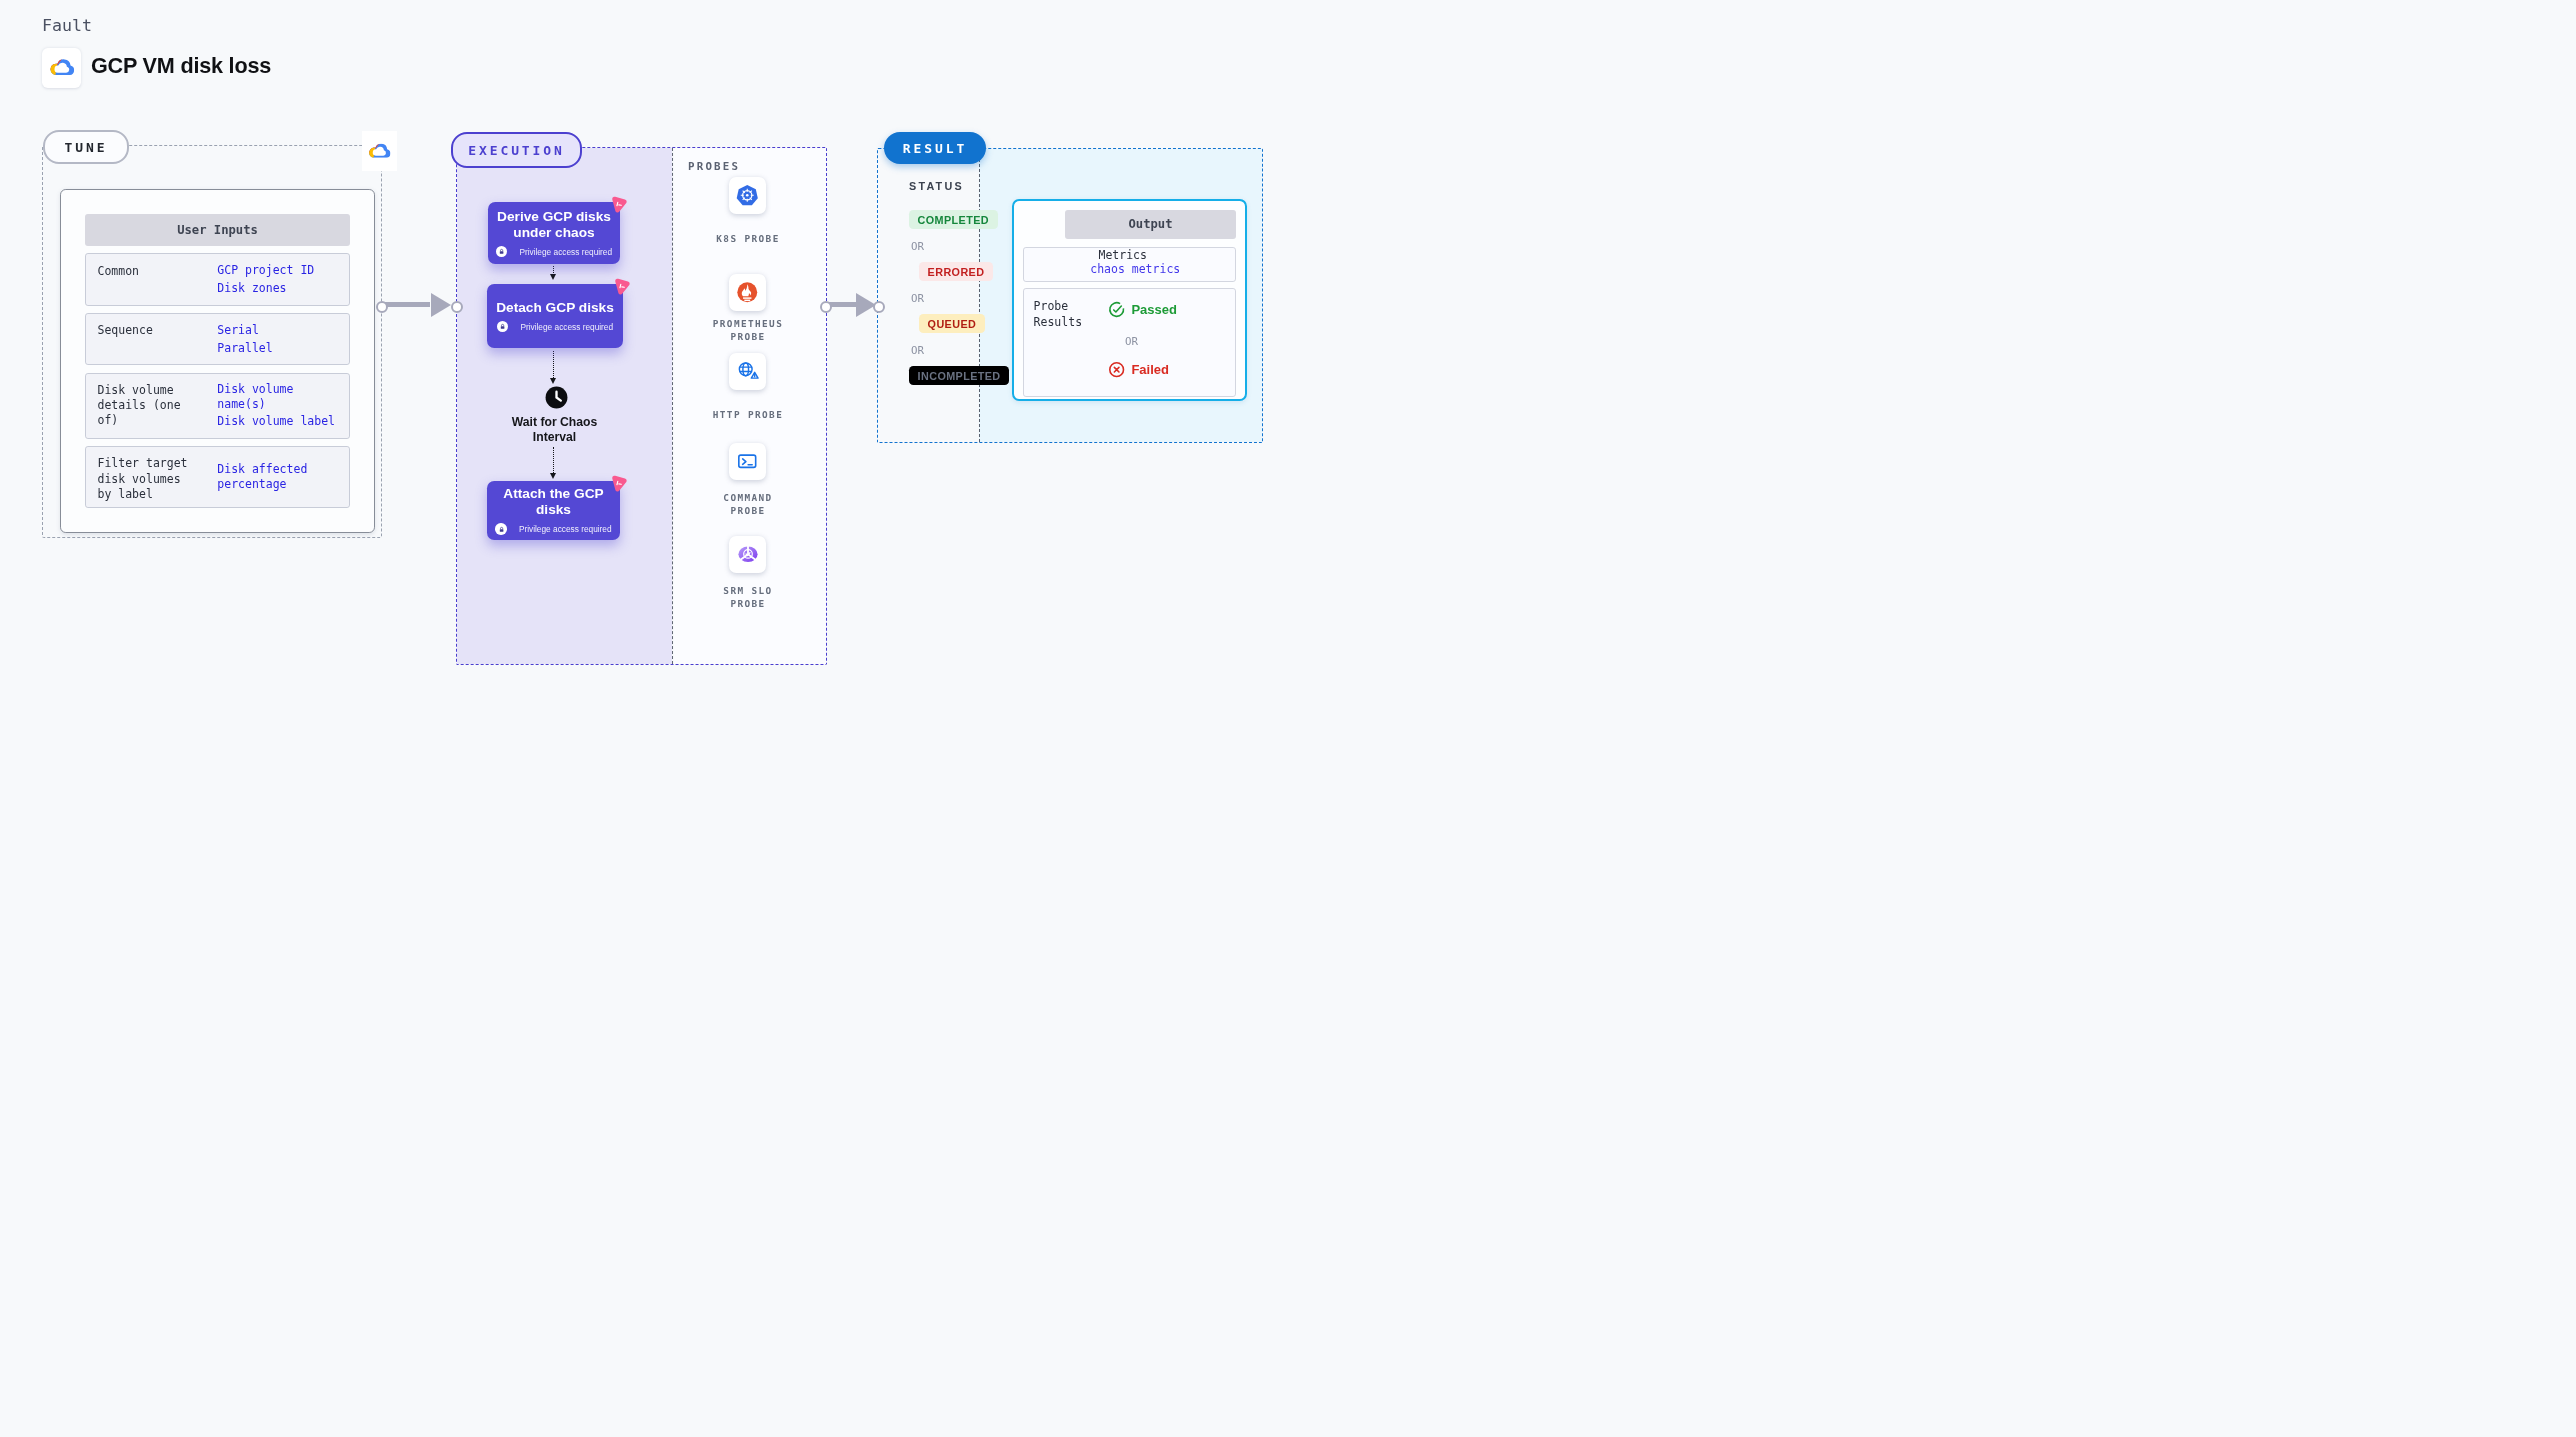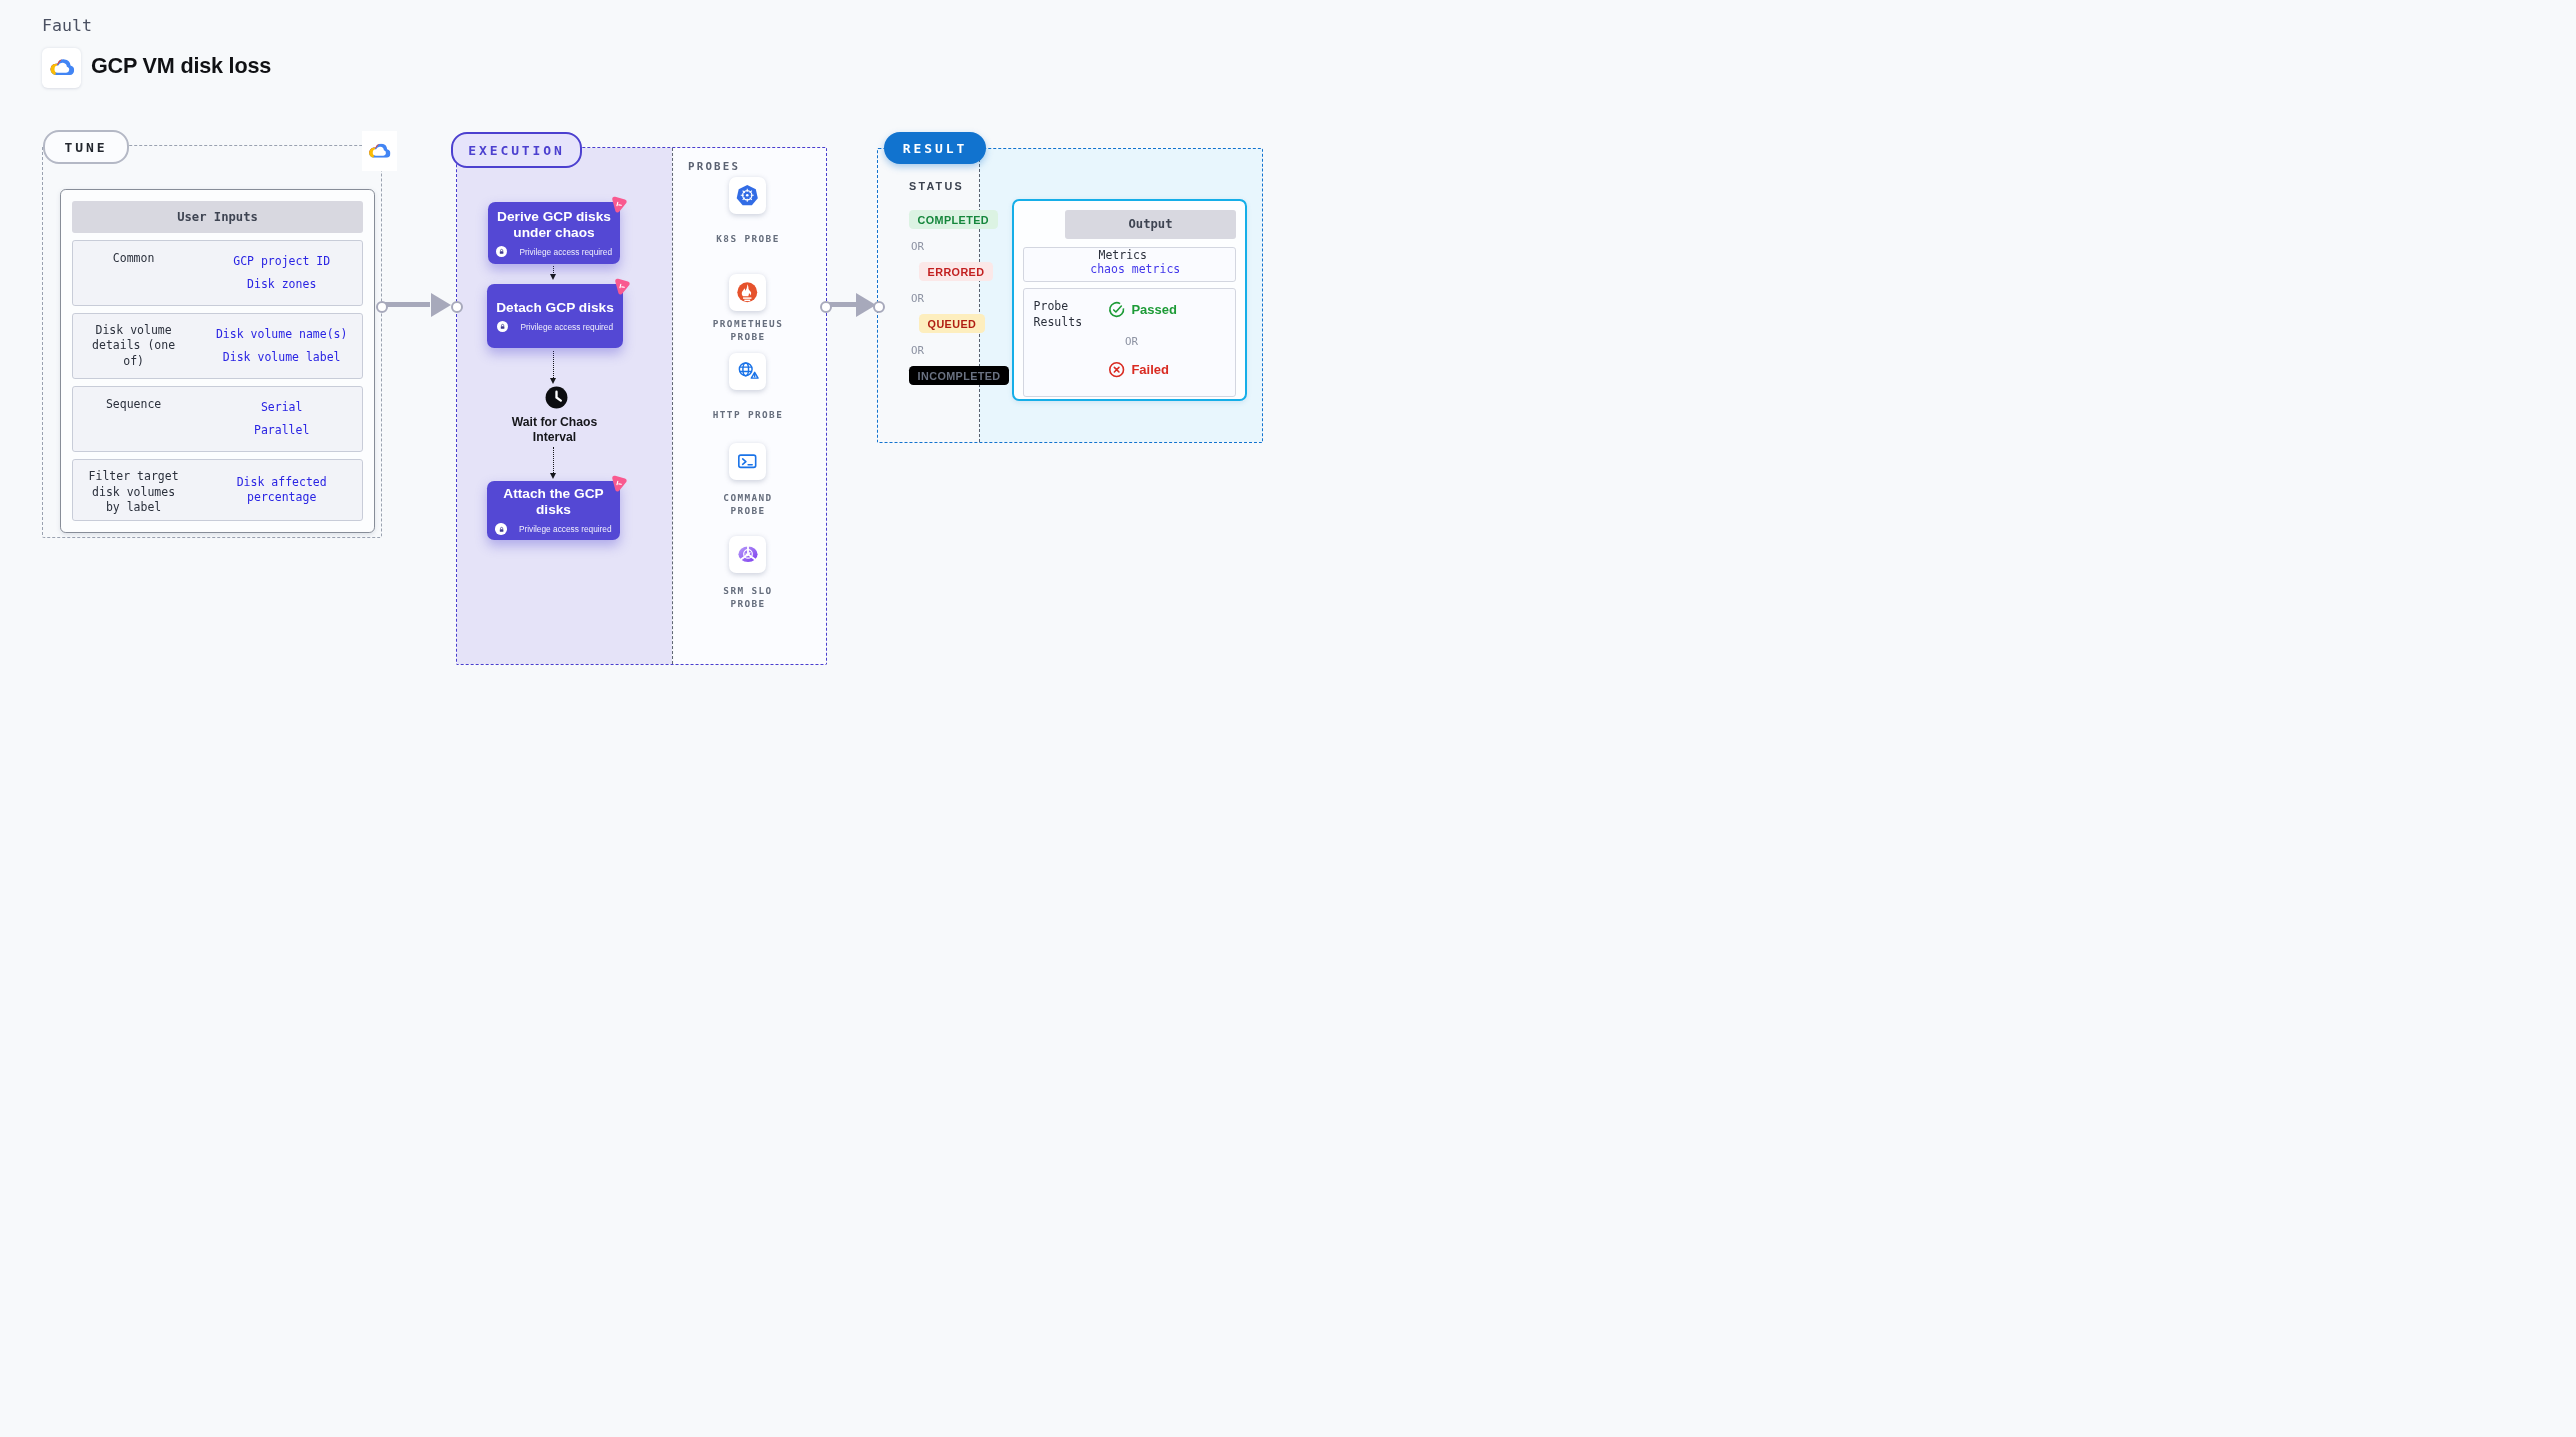--- a/index.html
+++ b/index.html
@@ -63,7 +63,7 @@
   
   .c-ui-card{left:60px;top:189px;width:315px;height:344px;background:#fcfdfe;border:1.4px solid #878d98;
              border-radius:5.8px;box-shadow:0 1.4px 4.3px rgba(90,100,130,.15);
-             display:flex;flex-direction:column;gap:7.2px;padding:11px;box-sizing:border-box;text-align:center;}
+             display:flex;flex-direction:column;gap:7.2px;padding:24px;box-sizing:border-box;}
   .ui-header{height:32px;min-height:32px;background:#d8d8e0;border-radius:2.9px;display:flex;align-items:center;
              justify-content:center;font-family:"DejaVu Sans Mono",monospace;font-size:12.2px;color:#3e4452;font-weight:bold;}
   .ui-row{background:#f2f3f8;border:0.7px solid #c8ccd8;border-radius:2.9px;display:flex;}

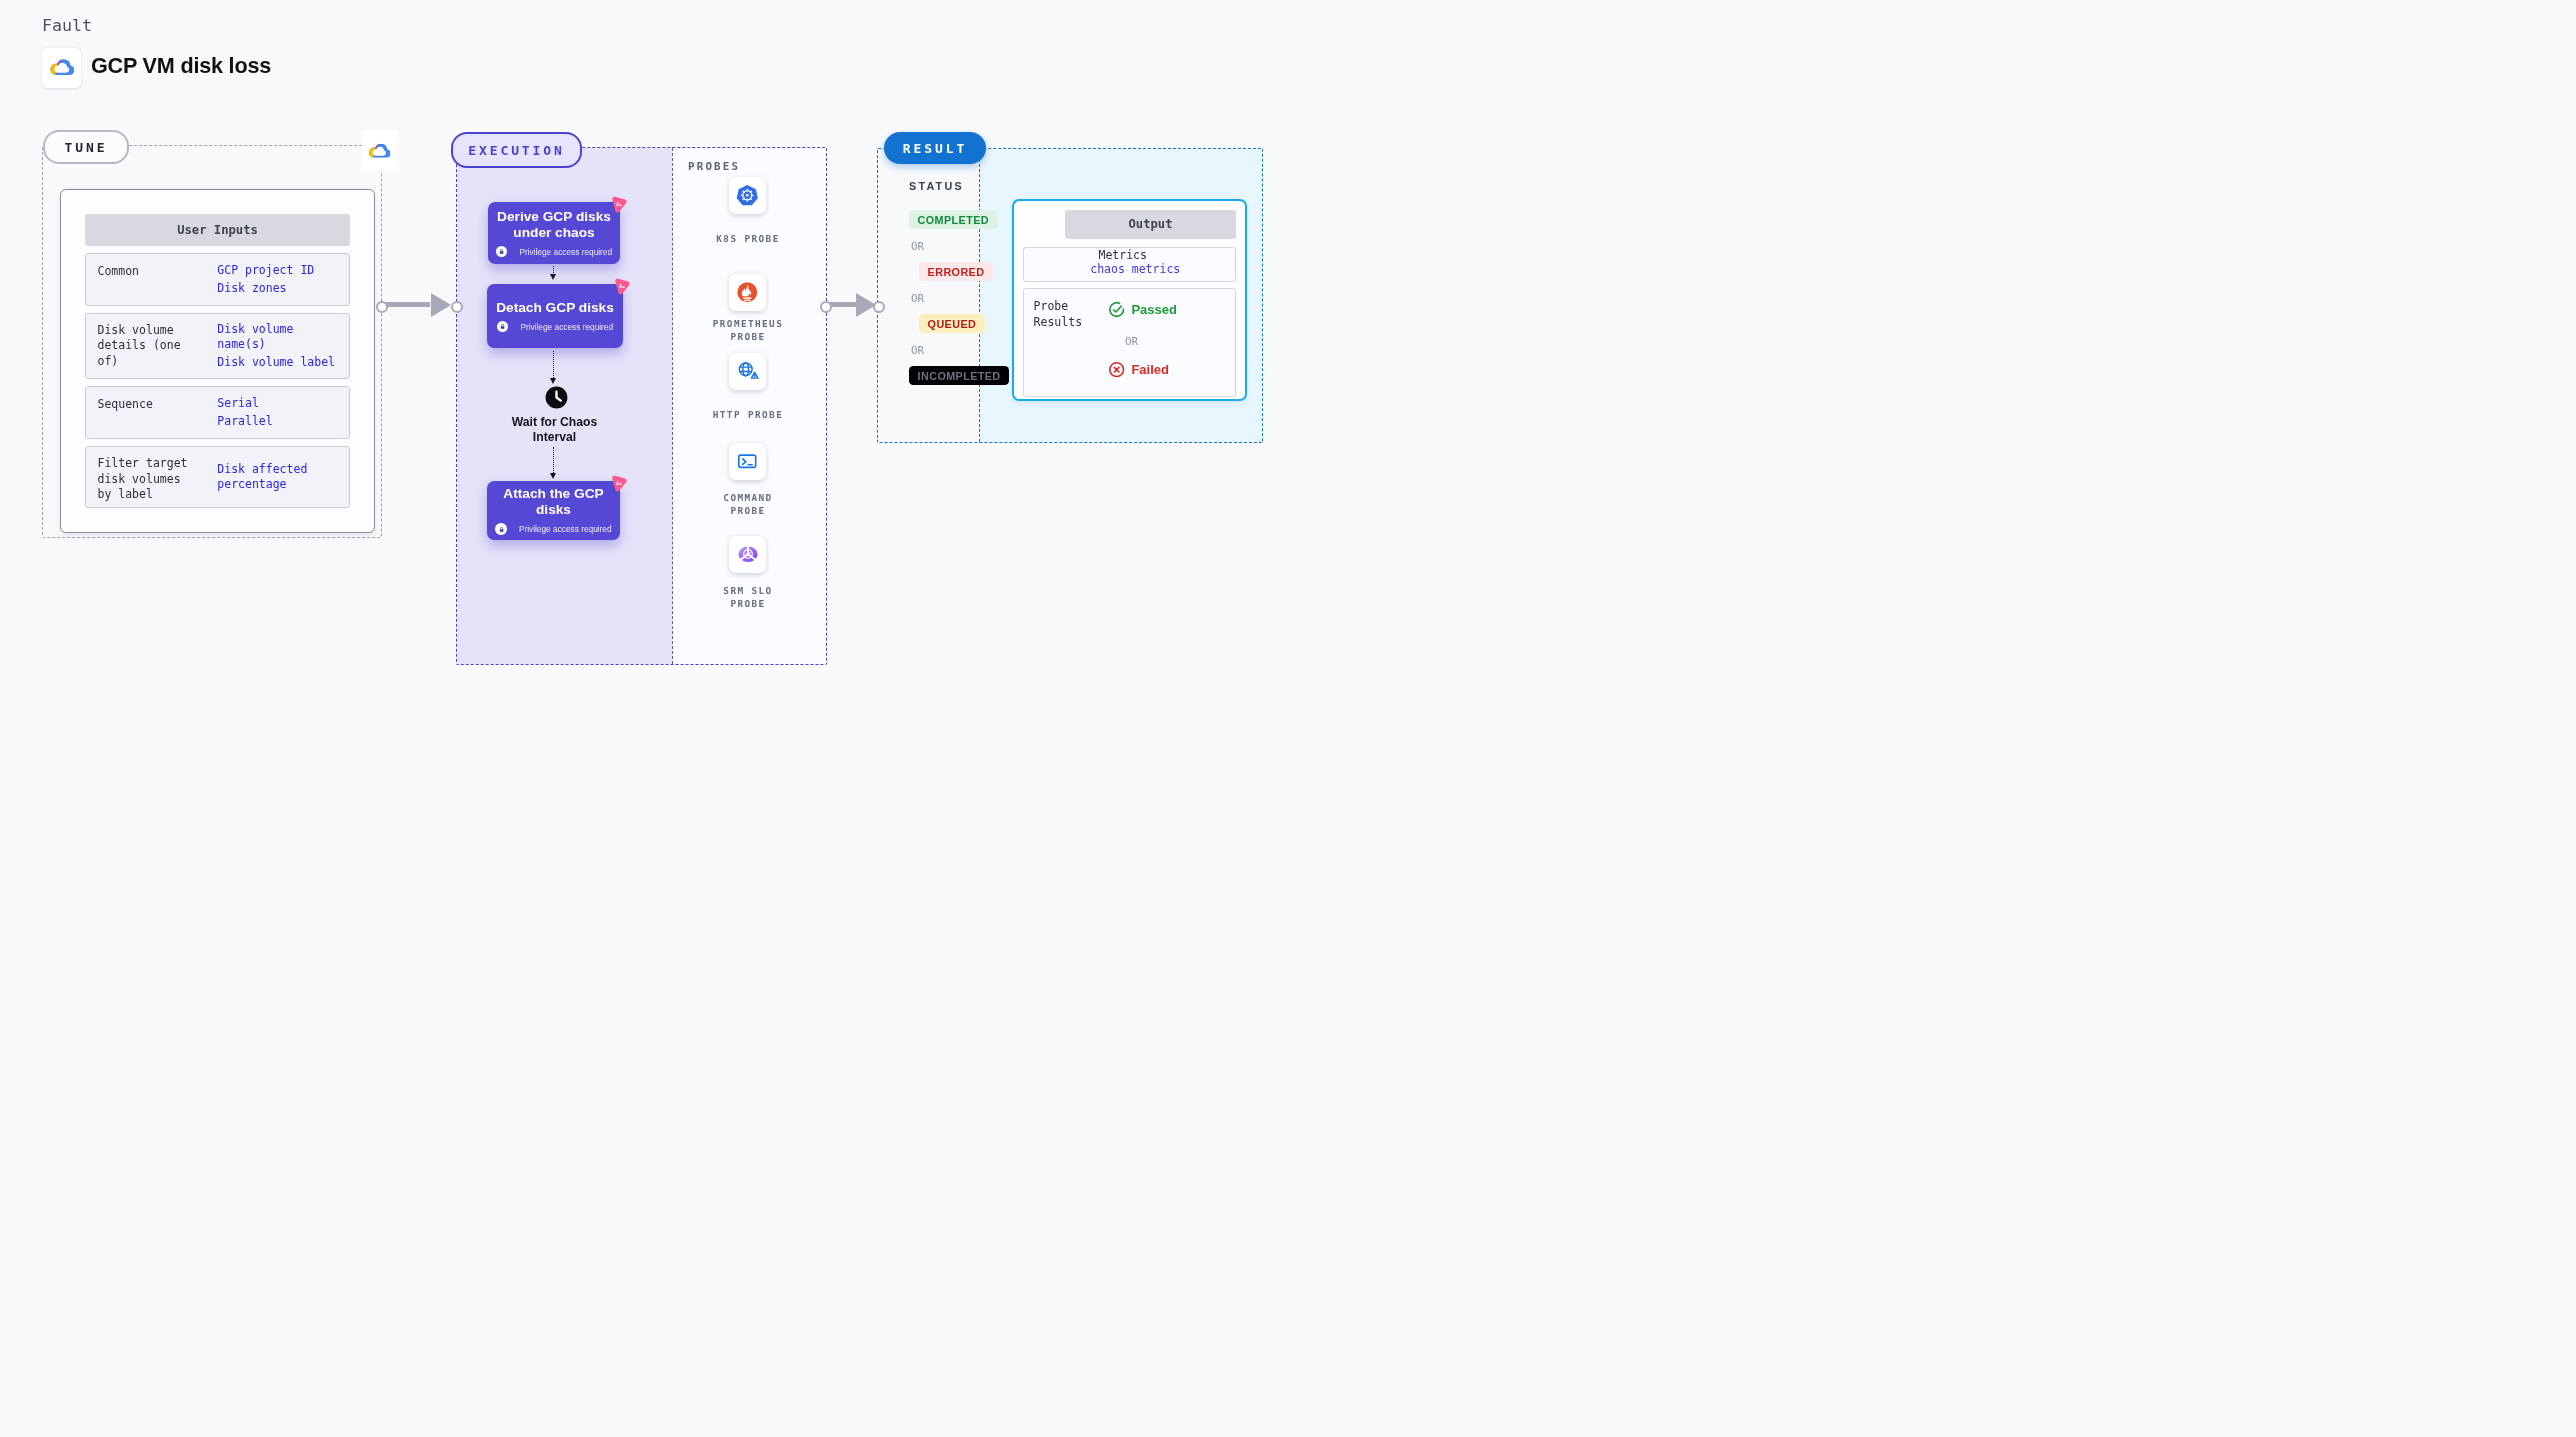--- a/index.html
+++ b/index.html
@@ -164,18 +164,18 @@
         <div class="ui-value">Disk zones</div>
       </div>
     </div>
+    <div class="ui-row r3">
+      <div class="ui-row-label">Sequence</div>
+      <div class="ui-row-values">
+        <div class="ui-value">Serial</div>
+        <div class="ui-value">Parallel</div>
+      </div>
+    </div>
     <div class="ui-row r2">
       <div class="ui-row-label">Disk volume details (one of)</div>
       <div class="ui-row-values">
         <div class="ui-value">Disk volume name(s)</div>
         <div class="ui-value">Disk volume label</div>
-      </div>
-    </div>
-    <div class="ui-row r3">
-      <div class="ui-row-label">Sequence</div>
-      <div class="ui-row-values">
-        <div class="ui-value">Serial</div>
-        <div class="ui-value">Parallel</div>
       </div>
     </div>
     <div class="ui-row r4">

